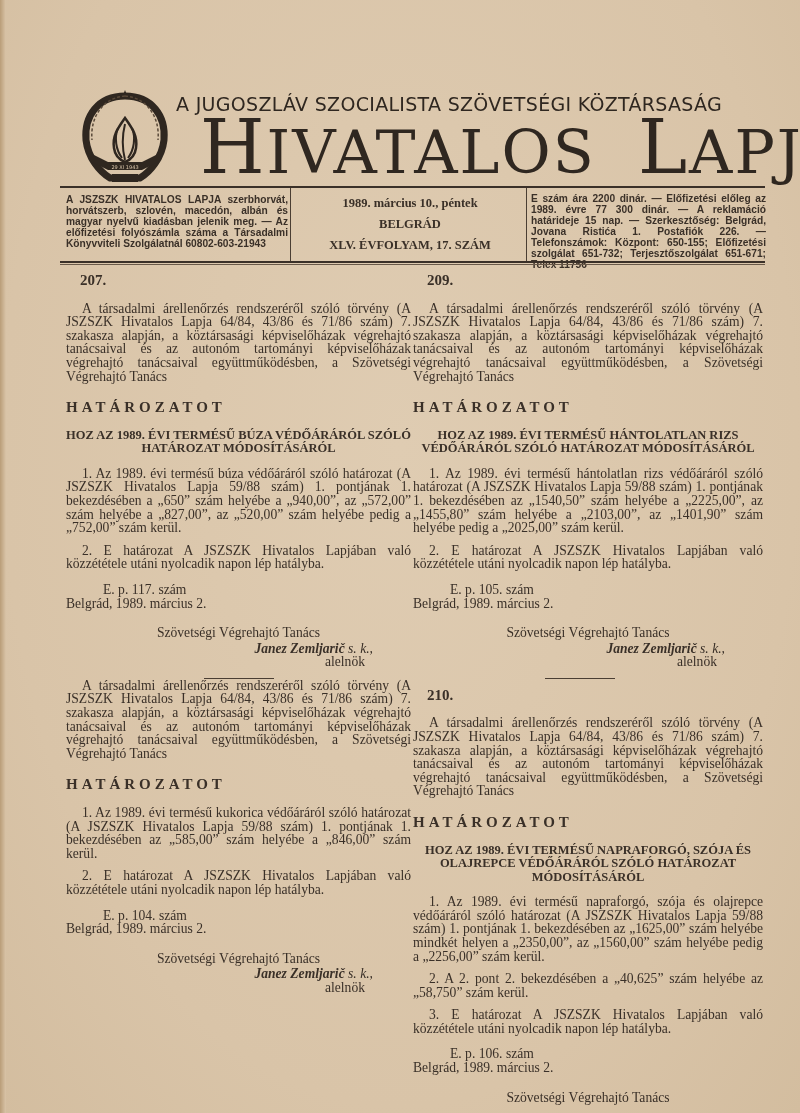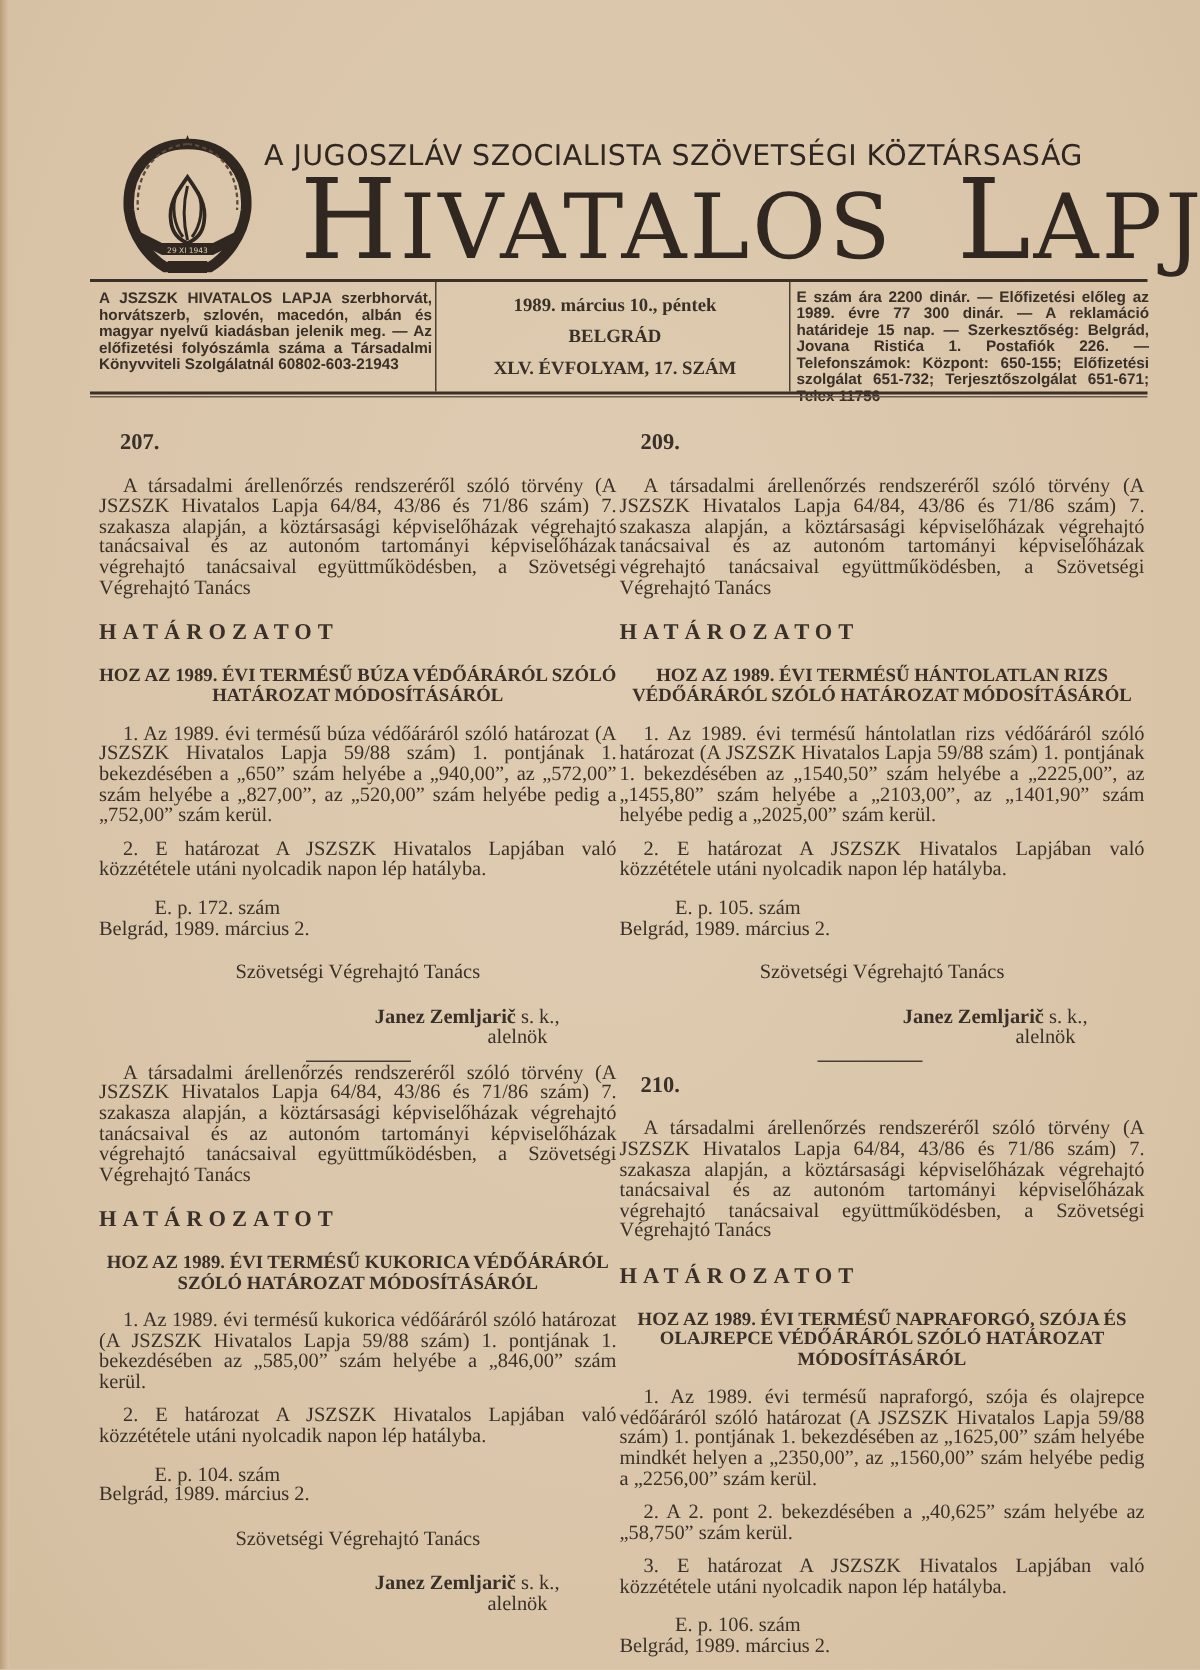--- a/index.html
+++ b/index.html
@@ -37,7 +37,7 @@
     font-weight: bold; text-align: justify; font-family: "Liberation Sans", sans-serif; }
 
   
-  .col { position: absolute; top: 279px; width: 345px; font-size: 13.6px; line-height: 13.6px; }
+  .col { position: absolute; top: 264px; width: 345px; font-size: 13.6px; line-height: 13.6px; }
   .col-left { left: 66px; }
   .col-right { left: 413px; width: 350px; }
   .num { font-weight: bold; font-size: 15px; margin-left: 14px; margin-bottom: 14px; margin-top: 10px; }

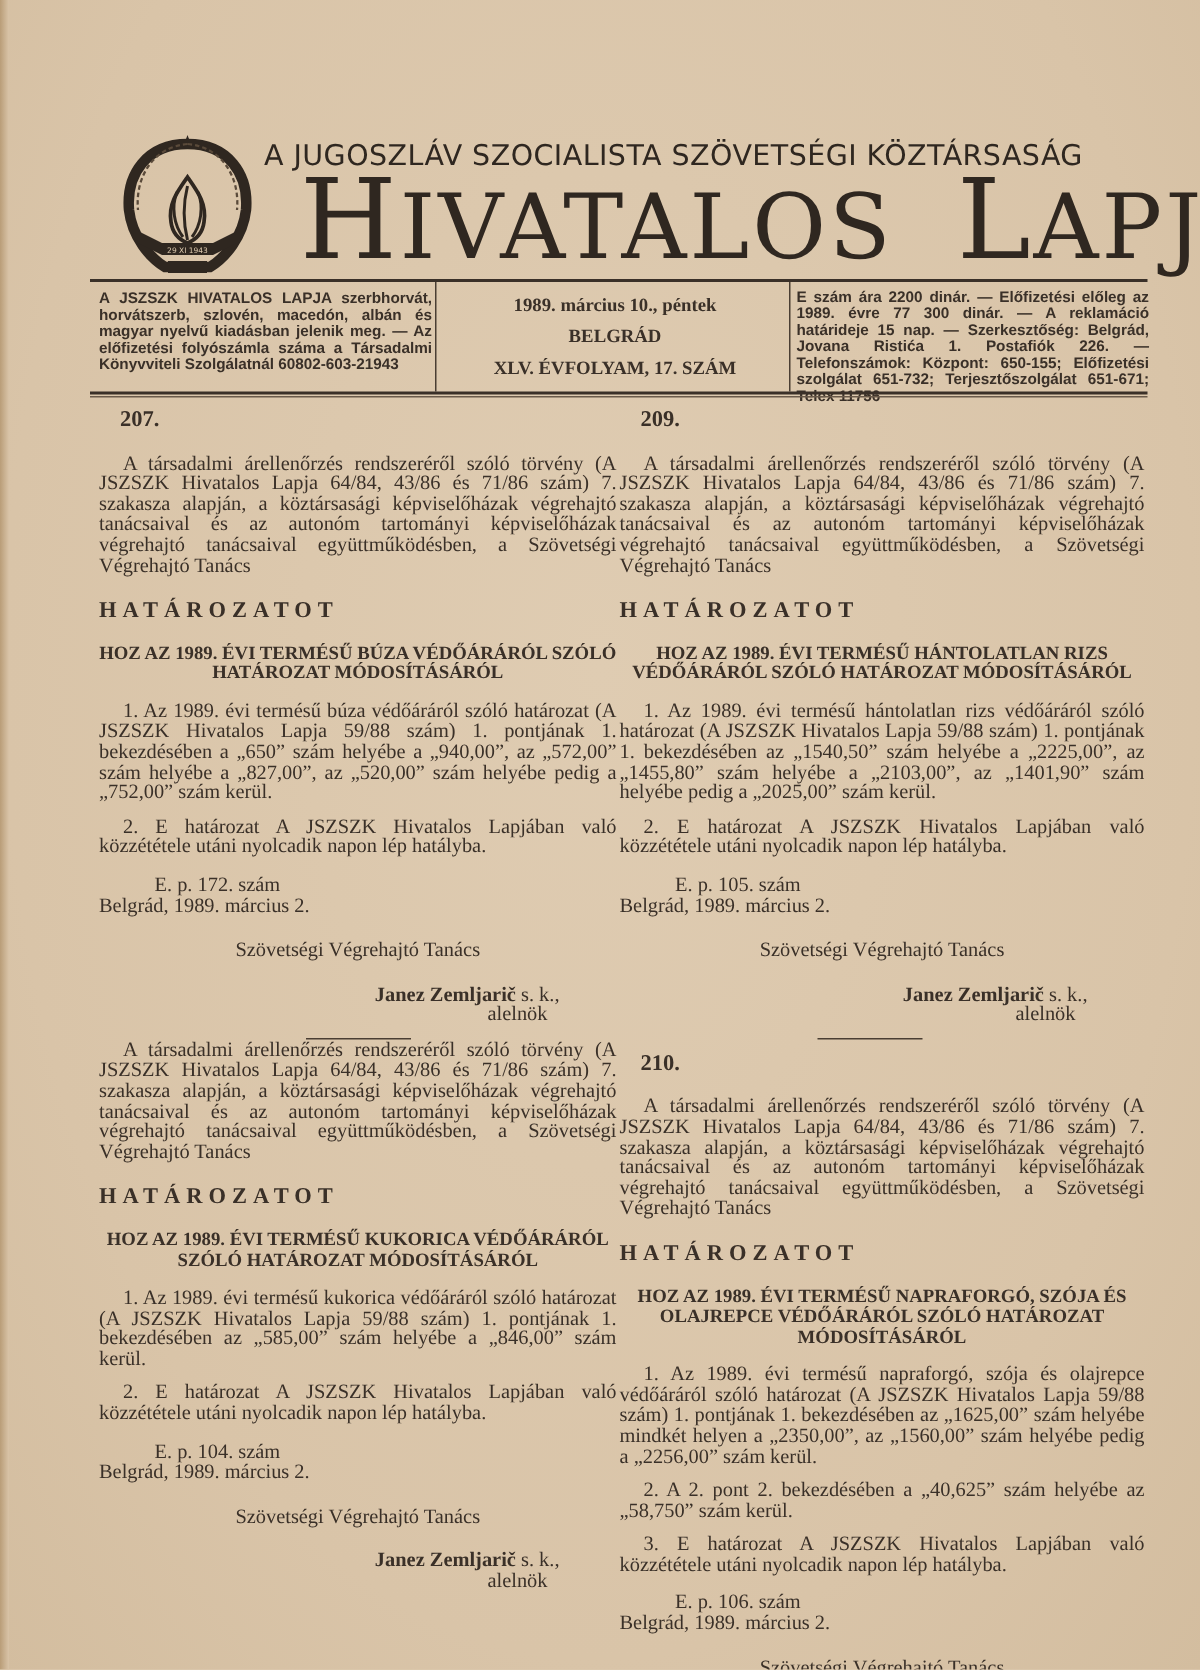--- a/index.html
+++ b/index.html
@@ -104,7 +104,7 @@
       <div class="subject">HOZ AZ 1989. ÉVI TERMÉSŰ BÚZA VÉDŐÁRÁRÓL SZÓLÓ HATÁROZAT MÓDOSÍTÁSÁRÓL</div>
       <p class="item">1. Az 1989. évi termésű búza védőáráról szóló határozat (A JSZSZK Hivatalos Lapja 59/88 szám) 1. pontjának 1. bekezdésében a „650” szám helyébe a „940,00”, az „572,00” szám helyébe a „827,00”, az „520,00” szám helyébe pedig a „752,00” szám kerül.</p>
       <p class="item">2. E határozat A JSZSZK Hivatalos Lapjában való közzététele utáni nyolcadik napon lép hatályba.</p>
-      <div class="ref">E. p. 172. szám</div>
+      <div class="ref">E. p. 117. szám</div>
       <div class="place">Belgrád, 1989. március 2.</div>
       <div class="council">Szövetségi Végrehajtó Tanács</div>
       <div class="signer"><b>Janez Zemljarič</b> <span>s. k.,</span></div>

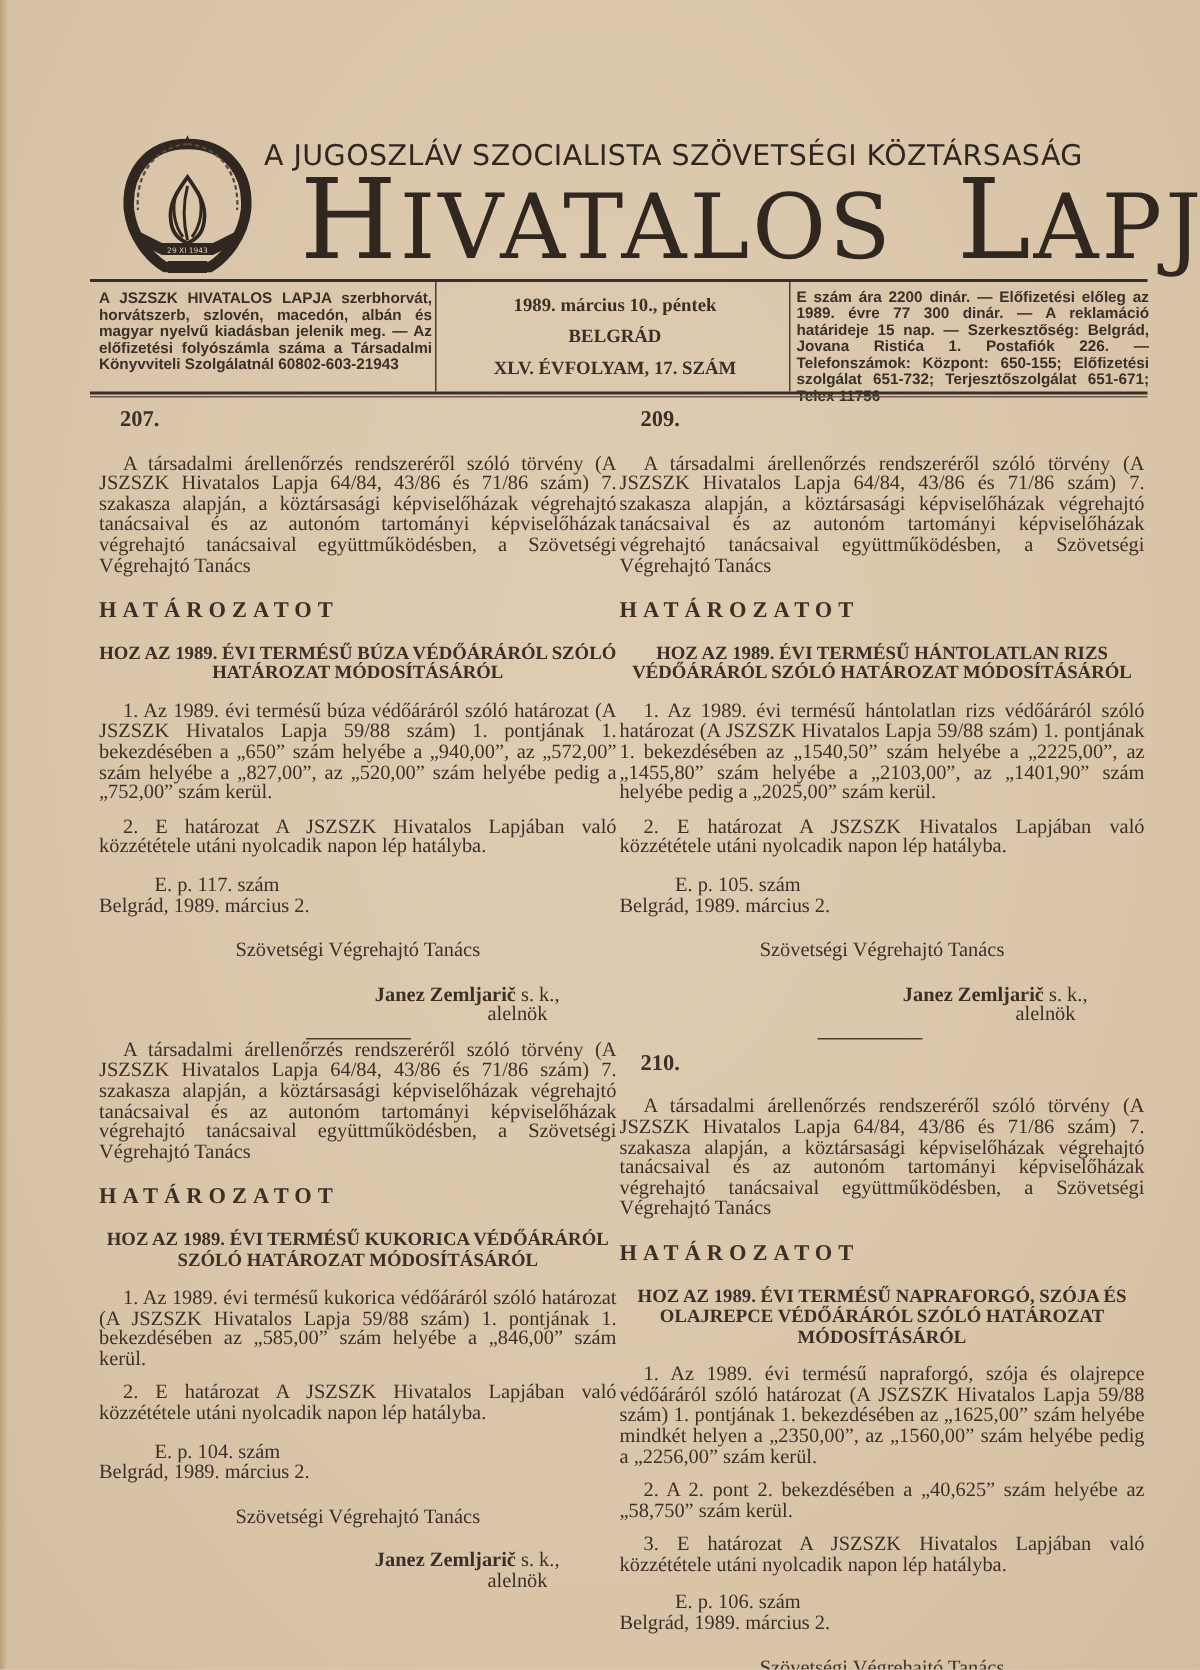--- a/index.html
+++ b/index.html
@@ -49,7 +49,7 @@
   .ref { margin-top: 12px; margin-left: 37px; }
   .place { }
   .council { text-align: center; font-weight: normal; margin-top: 16px; }
-  .signer { text-align: right; margin-top: 16px; padding-right: 38px; }
+  .signer { text-align: right; margin-top: 2px; padding-right: 38px; font-style: italic; }
   .signer b { font-weight: bold; }
   .role { text-align: right; padding-right: 46px; }
   .sep { width: 70px; height: 1px; background: #4a3e33; margin: 9px auto 0 auto; }

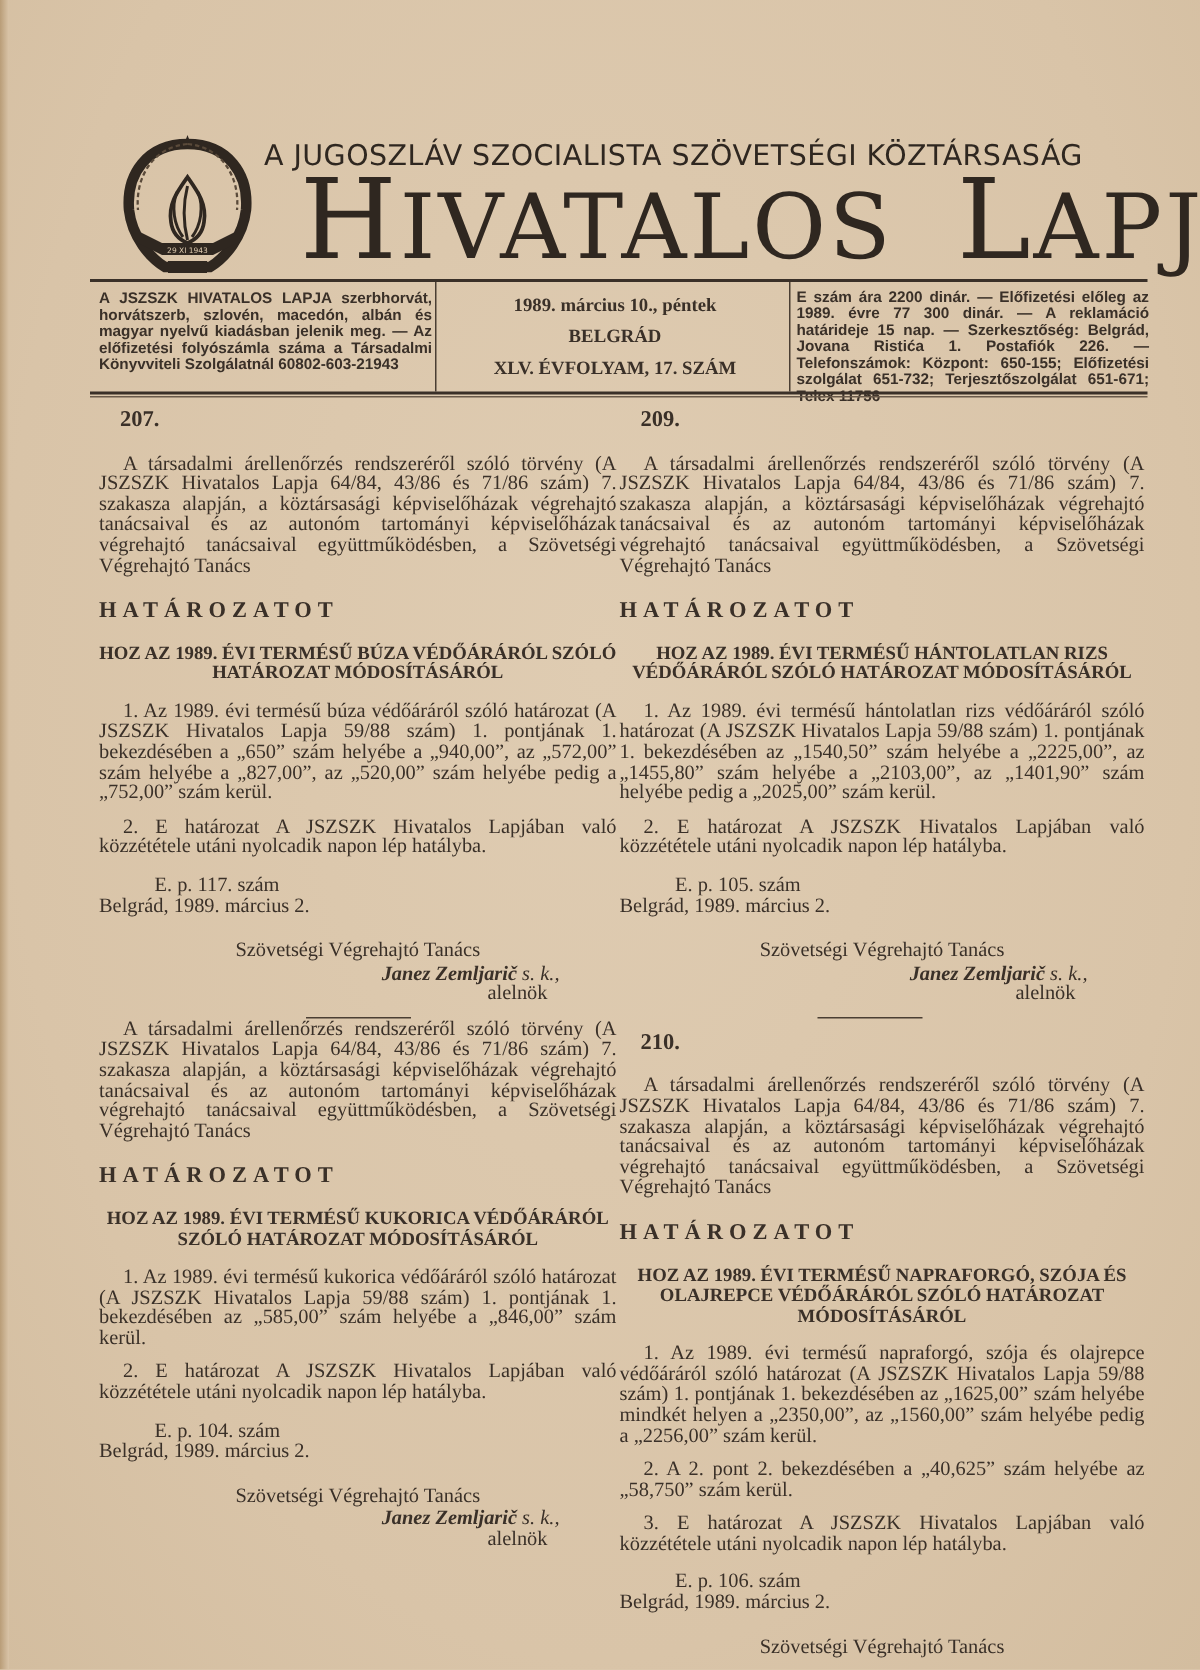--- a/index.html
+++ b/index.html
@@ -115,7 +115,6 @@
     <section>
       <p class="para">A társadalmi árellenőrzés rendszeréről szóló törvény (A JSZSZK Hivatalos Lapja 64/84, 43/86 és 71/86 szám) 7. szakasza alapján, a köztársasági képviselőházak végrehajtó tanácsaival és az autonóm tartományi képviselőházak végrehajtó tanácsaival együttműködésben, a Szövetségi Végrehajtó Tanács</p>
       <div class="decision">HATÁROZATOT</div>
-      <div class="subject">HOZ AZ 1989. ÉVI TERMÉSŰ KUKORICA VÉDŐÁRÁRÓL SZÓLÓ HATÁROZAT MÓDOSÍTÁSÁRÓL</div>
       <p class="item">1. Az 1989. évi termésű kukorica védőáráról szóló határozat (A JSZSZK Hivatalos Lapja 59/88 szám) 1. pontjának 1. bekezdésében az „585,00” szám helyébe a „846,00” szám kerül.</p>
       <p class="item">2. E határozat A JSZSZK Hivatalos Lapjában való közzététele utáni nyolcadik napon lép hatályba.</p>
       <div class="ref">E. p. 104. szám</div>

